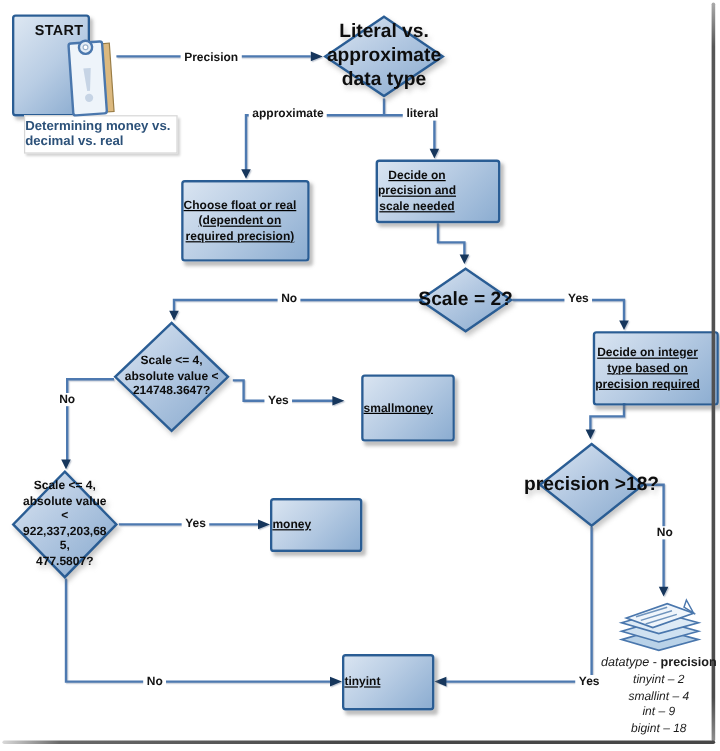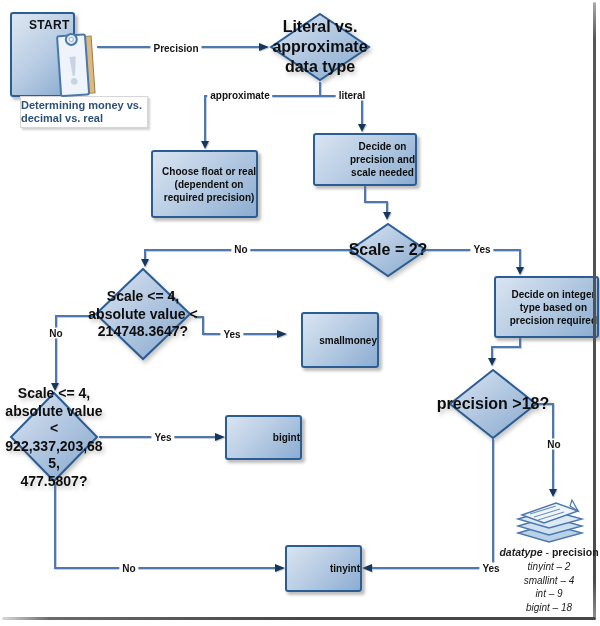--- a/index.html
+++ b/index.html
@@ -14,11 +14,11 @@
   .wiregrp{filter:drop-shadow(1px 1.5px 0px rgba(170,180,195,.65));}
   
   .nbox{
-    position:absolute;display:flex;align-items:center;justify-content:flex-end;
+    position:absolute;display:flex;align-items:center;justify-content:flex-start;
     background:linear-gradient(135deg,#d9e4f1 0%,#b9cde4 45%,#8cadd1 100%);
     border:2px solid #2a5d94;border-radius:3px;
     box-shadow:2.5px 3px 3px rgba(110,110,110,.45);
-    box-sizing:border-box;text-align:center;
+    box-sizing:border-box;text-align:center;text-decoration:underline;
   }
   .nlabel{font-weight:bold;font-size:10px;line-height:1.3;color:#0d0d0d;white-space:pre-line;}
   

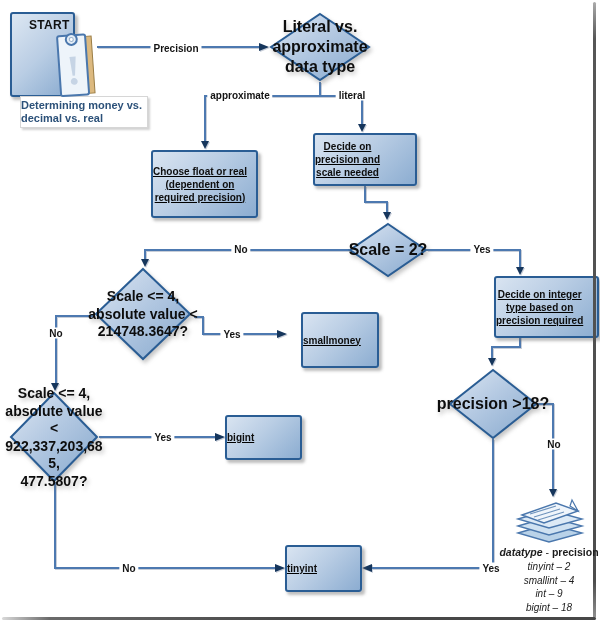--- a/index.html
+++ b/index.html
@@ -26,7 +26,7 @@
   .dmd svg{display:block;overflow:visible;}
   .dlabel{
     position:absolute;left:50%;top:50%;transform:translate(-50%,-50%);
-    width:130%;text-align:center;font-weight:bold;font-size:14px;line-height:1.25;
+    width:130%;text-align:center;font-weight:bold;font-size:10px;line-height:1.25;
     color:#0d0d0d;white-space:pre-line;
   }
   .dmd.big .dlabel{font-size:16px;}

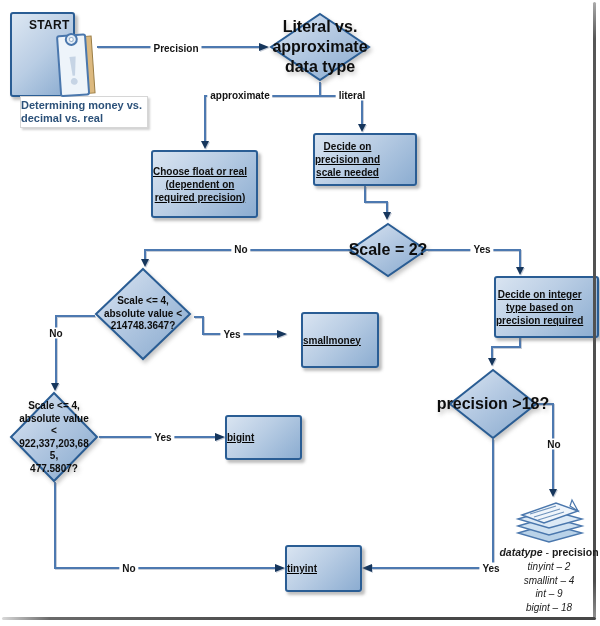--- a/index.html
+++ b/index.html
@@ -136,7 +136,7 @@
     <div class="nlabel">smallmoney</div>
   </div>
   <div class="nbox" style="left:225px;top:415px;width:77px;height:45px;">
-    <div class="nlabel">bigint</div>
+    <div class="nlabel">money</div>
   </div>
   <div class="nbox" style="left:470px;top:276px;width:105px;height:62px;margin-left:24px;">
     <div class="nlabel">Decide on integer

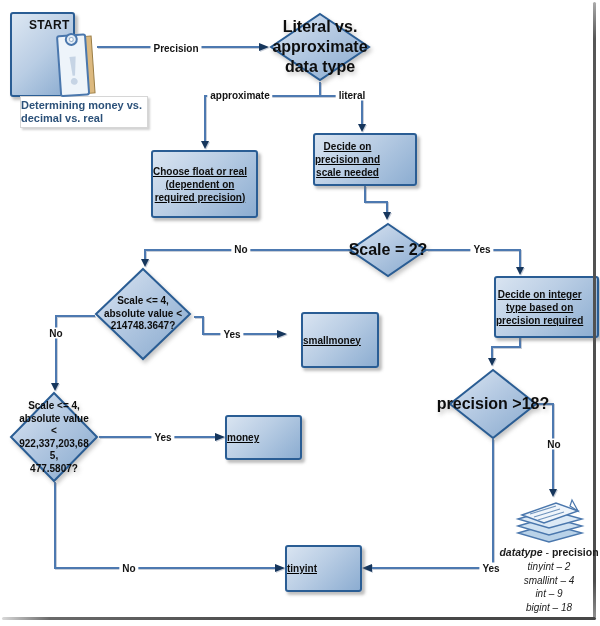--- a/index.html
+++ b/index.html
@@ -54,7 +54,7 @@
   
   .legend{position:absolute;left:478px;top:546px;width:142px;text-align:center;color:#1c1c1c;z-index:3;}
   .legend-head{font-size:10.5px;margin-bottom:2px;}
-  .legend-head .term{font-weight:bold;font-style:italic;}
+  .legend-head .term{font-weight:normal;font-style:italic;}
   .legend-head .val{font-weight:bold;}
   .legend-item{font-size:10px;font-style:italic;line-height:13.5px;}
   .docs-icon{position:absolute;left:510px;top:492px;z-index:2;}

